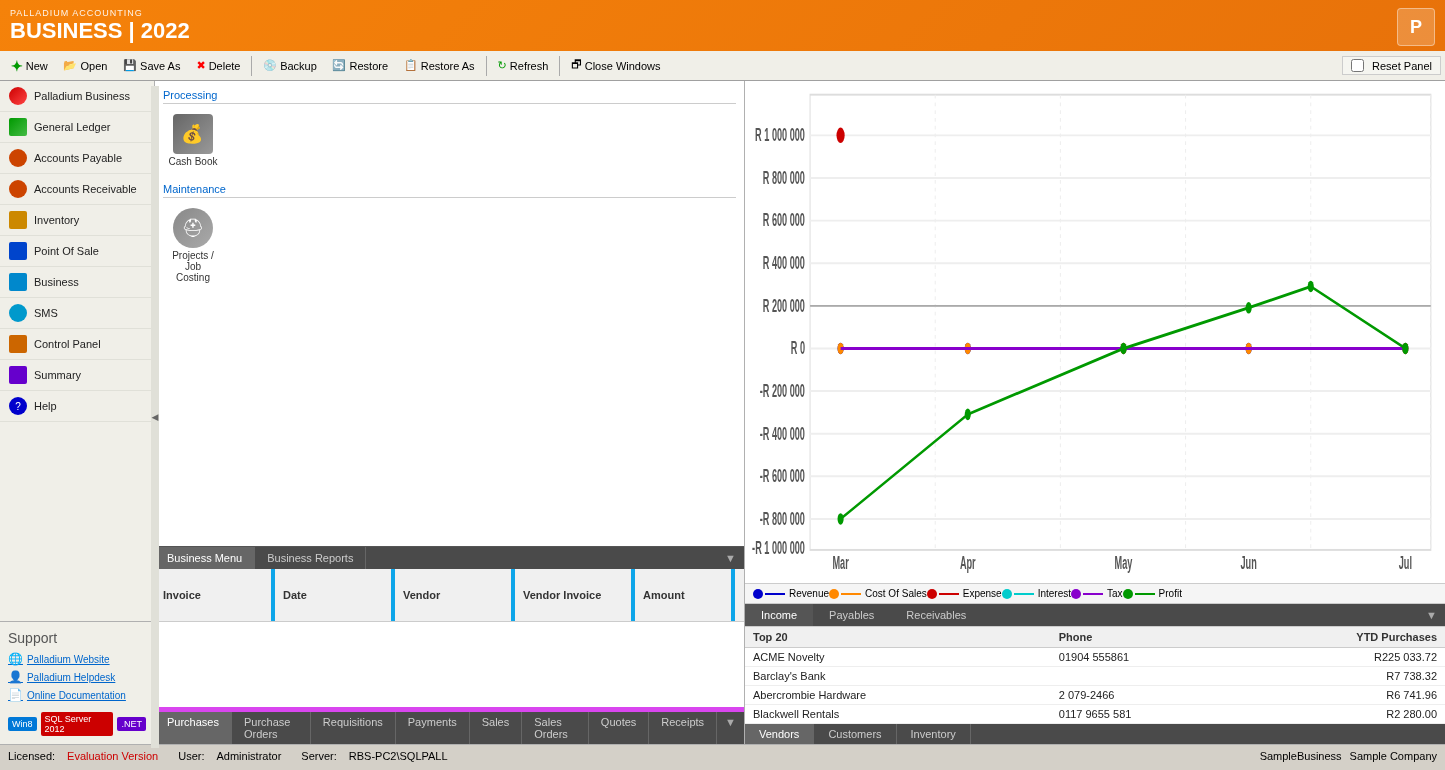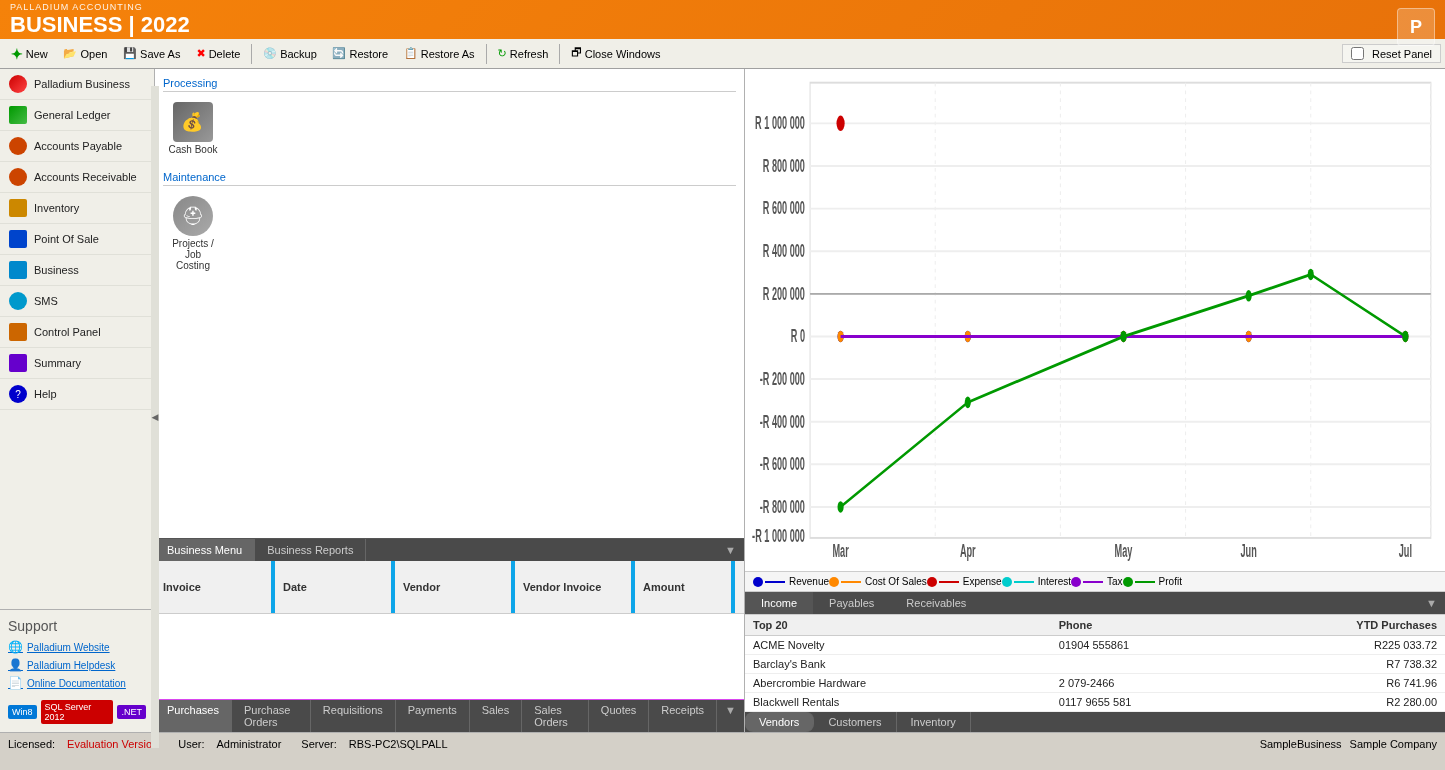--- a/index.html
+++ b/index.html
@@ -6,7 +6,7 @@
     body { font-family: 'Segoe UI', Tahoma, Geneva, Verdana, sans-serif; font-size: 11px; background: #d4d0c8; width: 1445px; height: 770px; overflow: hidden; }
 
     
-    #header { background: linear-gradient(135deg, #f5820a 0%, #e8720a 100%); height: 39px; display: flex; align-items: center; padding: 0 10px; position: relative; }
+    #header { background: linear-gradient(135deg, #f5820a 0%, #e8720a 100%); height: 51px; display: flex; align-items: center; padding: 0 10px; position: relative; }
     #header .brand-small { font-size: 9px; color: #fff; opacity: 0.9; letter-spacing: 1px; text-transform: uppercase; }
     #header .brand-title { font-size: 22px; color: #fff; font-weight: bold; }
     #header .logo { position: absolute; right: 10px; top: 8px; width: 38px; height: 38px; background: rgba(255,255,255,0.2); border-radius: 4px; display: flex; align-items: center; justify-content: center; color: white; font-size: 18px; font-weight: bold; border: 1px solid rgba(255,255,255,0.4); }

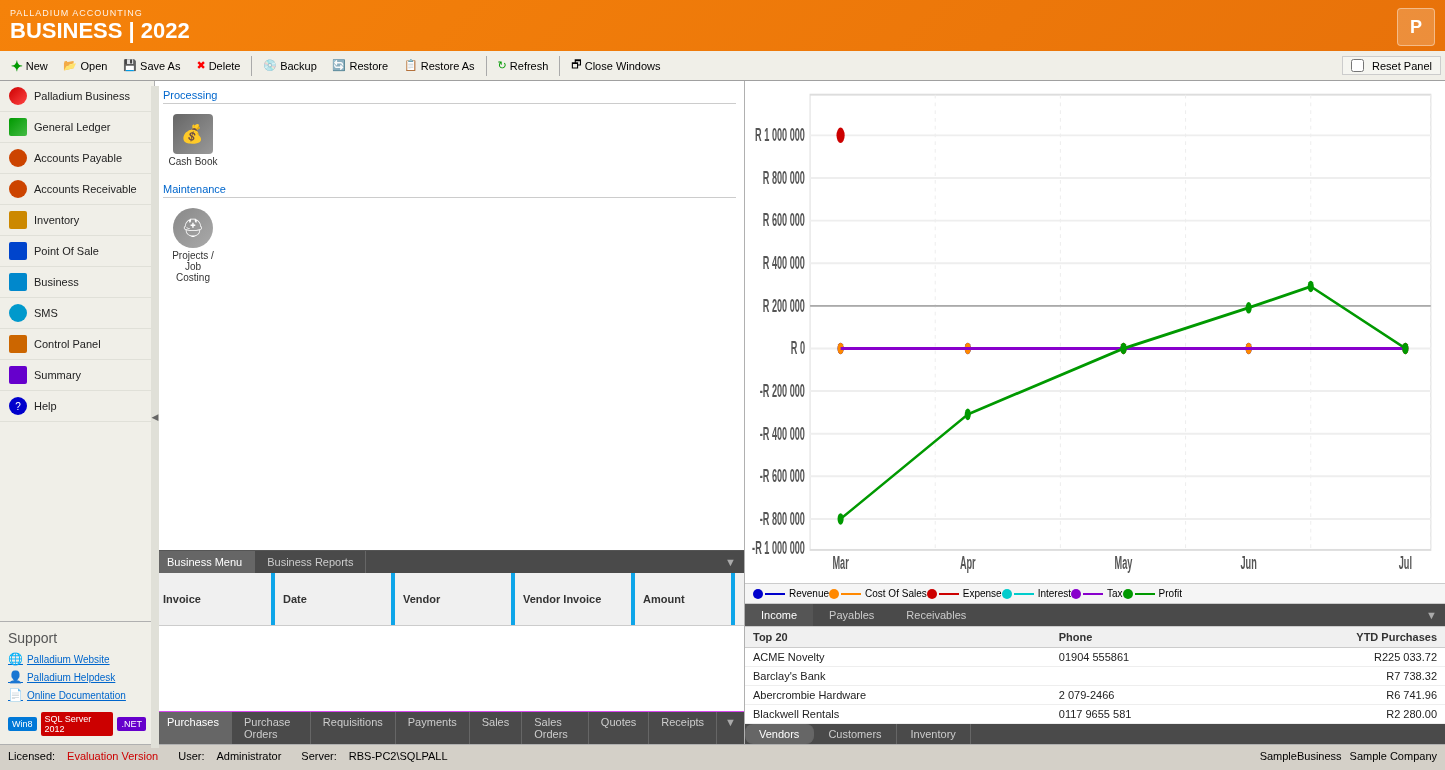--- a/index.html
+++ b/index.html
@@ -57,7 +57,7 @@
     .table-rows { min-height: 80px; }
 
     
-    .bottom-tabs { background: #4a4a4a; display: flex; border-top: 1px solid #d946ef; }
+    .bottom-tabs { background: #4a4a4a; display: flex; border-top: 5px solid #d946ef; }
     .bottom-tab { padding: 4px 12px; color: #ccc; cursor: pointer; font-size: 11px; border-right: 1px solid #666; }
     .bottom-tab.active { background: #666; color: white; }
 

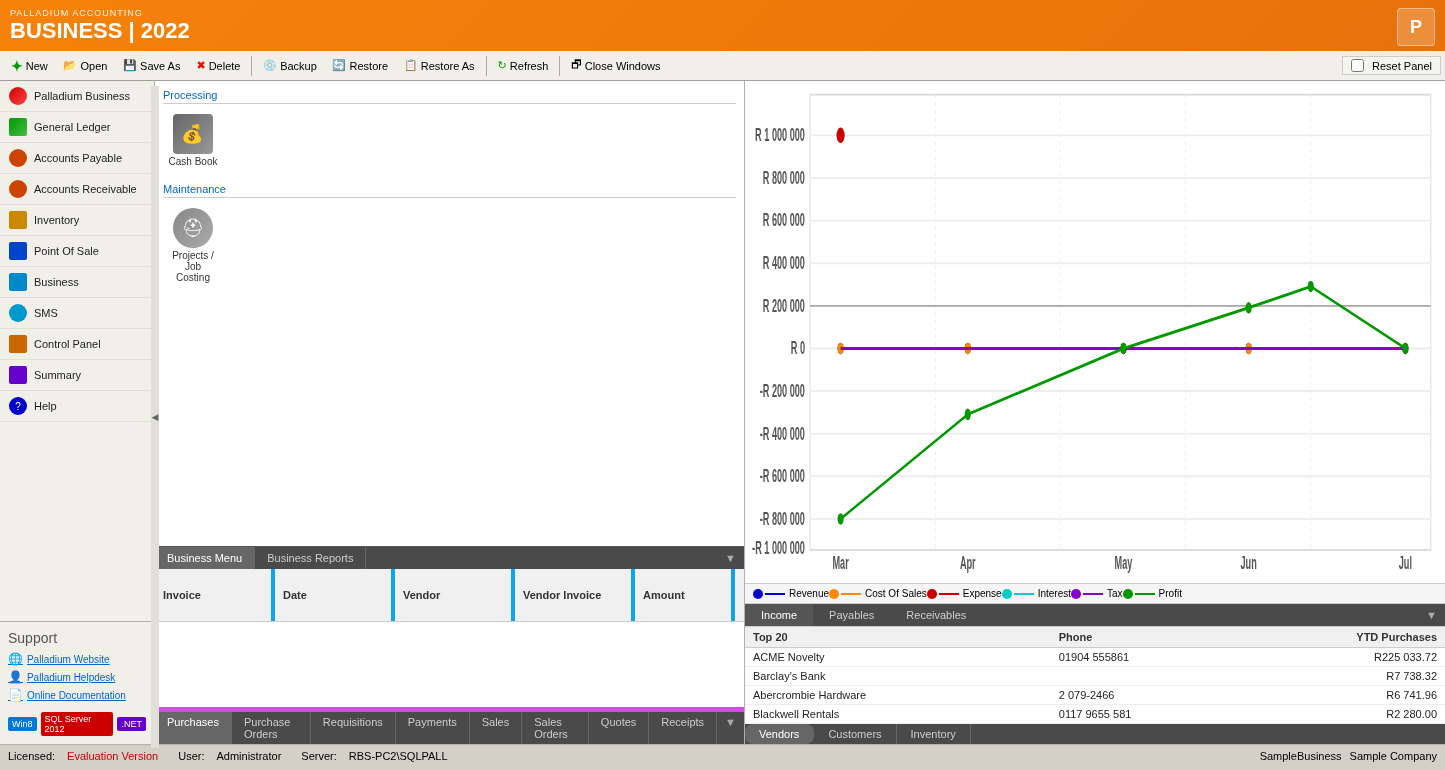--- a/index.html
+++ b/index.html
@@ -85,7 +85,7 @@
     
     .right-bottom-tabs { display: flex; background: #4a4a4a; }
     .right-bottom-tab { padding: 4px 14px; color: #ccc; cursor: pointer; font-size: 11px; border-right: 1px solid #666; }
-    .right-bottom-tab.active { background: #666; color: white; border-radius: 8px; }
+    .right-bottom-tab.active { background: #666; color: white; }
 
     
     #statusbar { height: 22px; background: #d4d0c8; border-top: 1px solid #b0b0b0; display: flex; align-items: center; padding: 0 8px; gap: 12px; font-size: 11px; }

